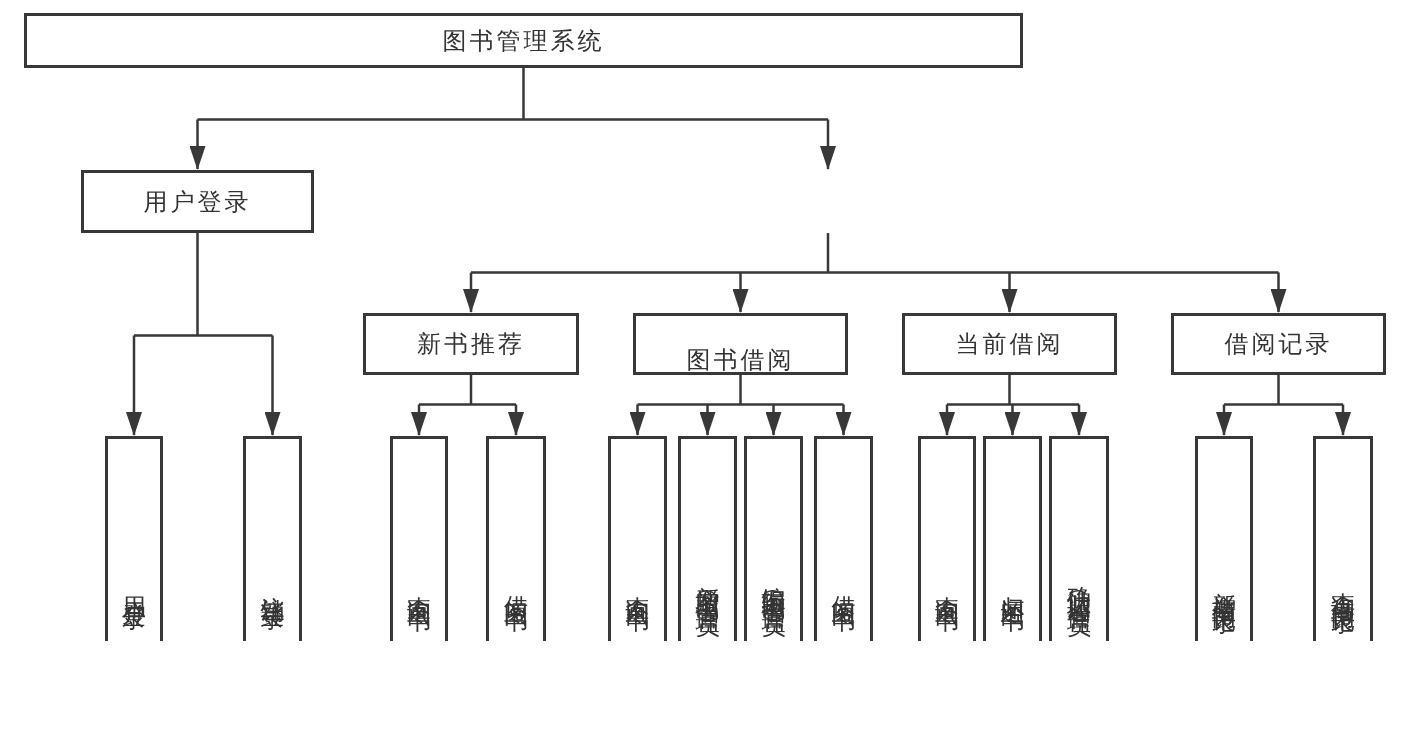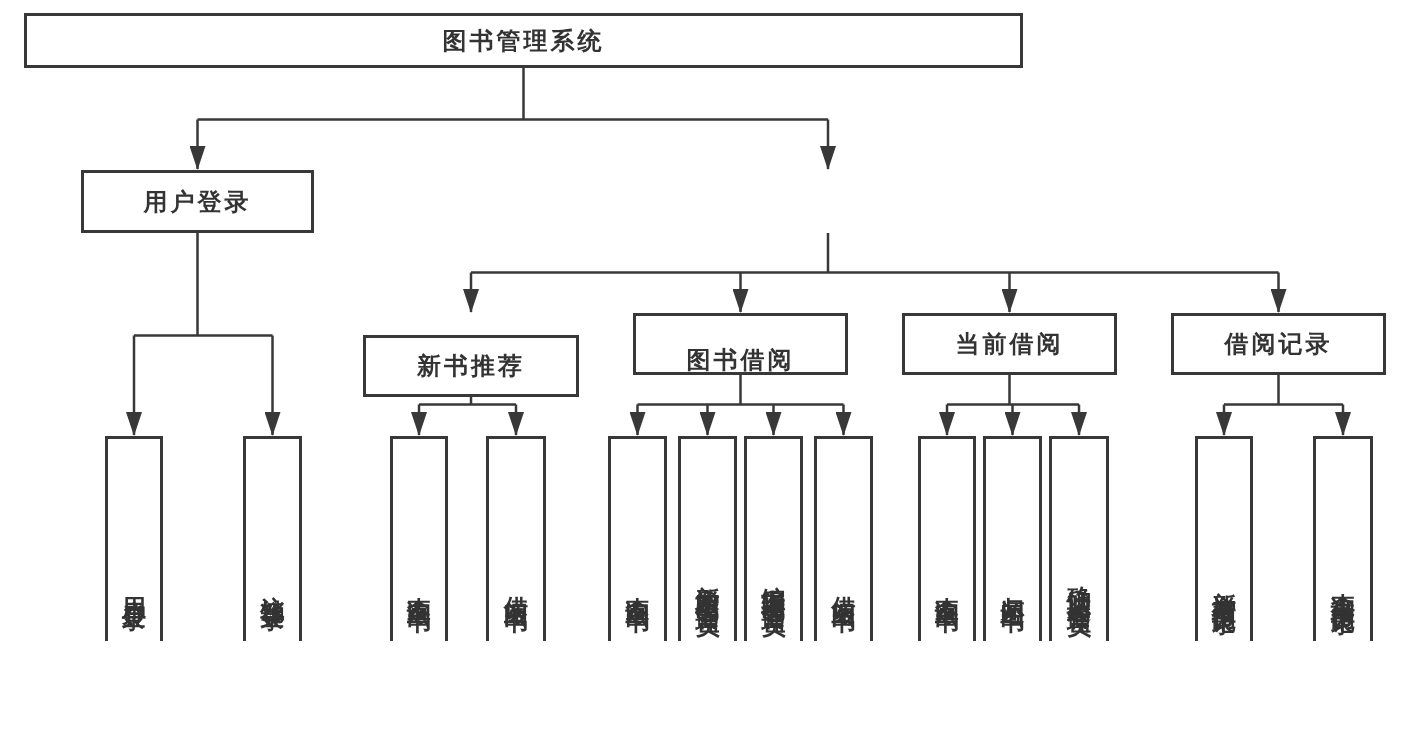--- a/index.html
+++ b/index.html
@@ -10,7 +10,6 @@
     background: #ffffff;
     font-family: "Liberation Sans", sans-serif;
     overflow: hidden;
-    font-weight: bold;
   }
   .connectors {
     position: absolute;

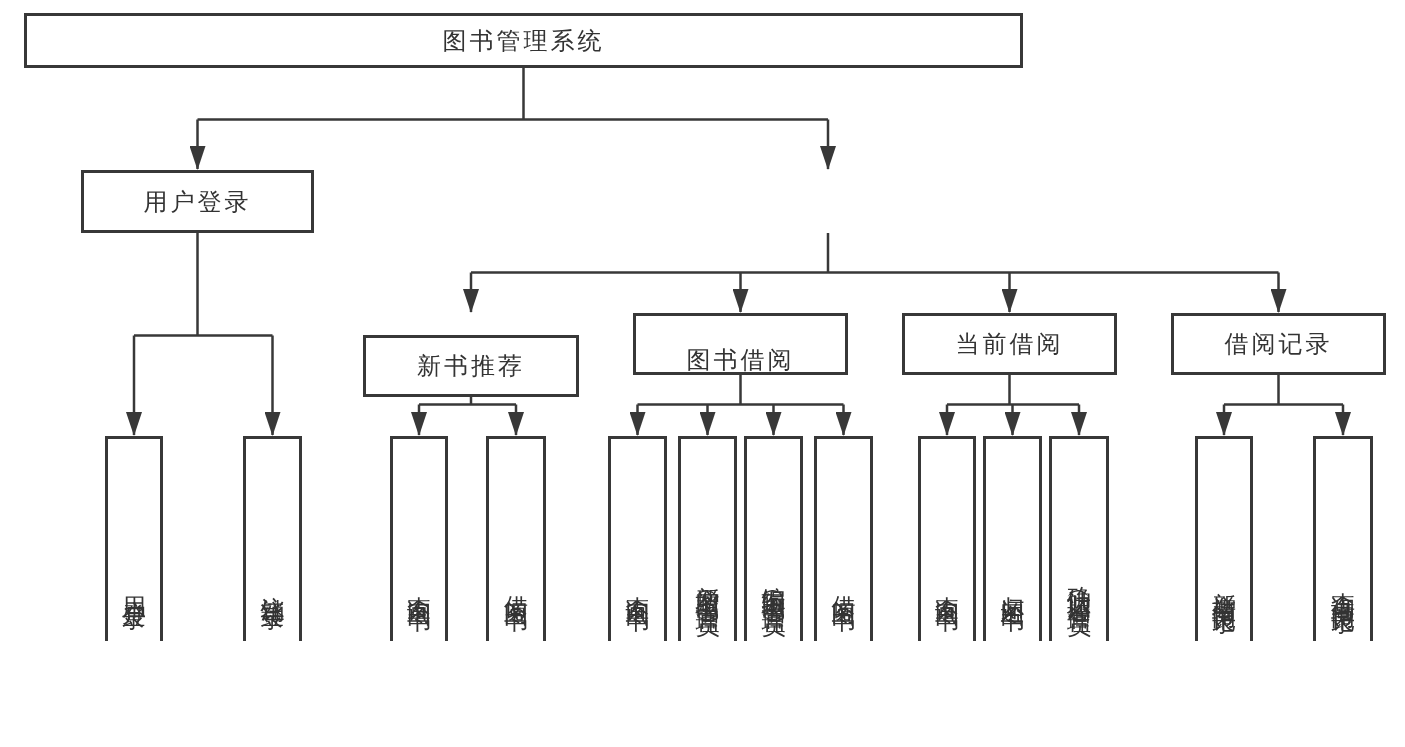--- a/index.html
+++ b/index.html
@@ -131,7 +131,7 @@
     <span>用户登录</span>
   </div>
 
-  <div class="node" style="left:363px; top:313px; width:216px; height:62px;margin-top:22px;">
+  <div class="node" style="left:363px; top:313px; width:216px; height:62px;">
     <span>新书推荐</span>
   </div>
   <div class="node" style="left:633px; top:313px; width:215px; height:62px;align-items:flex-end;">

